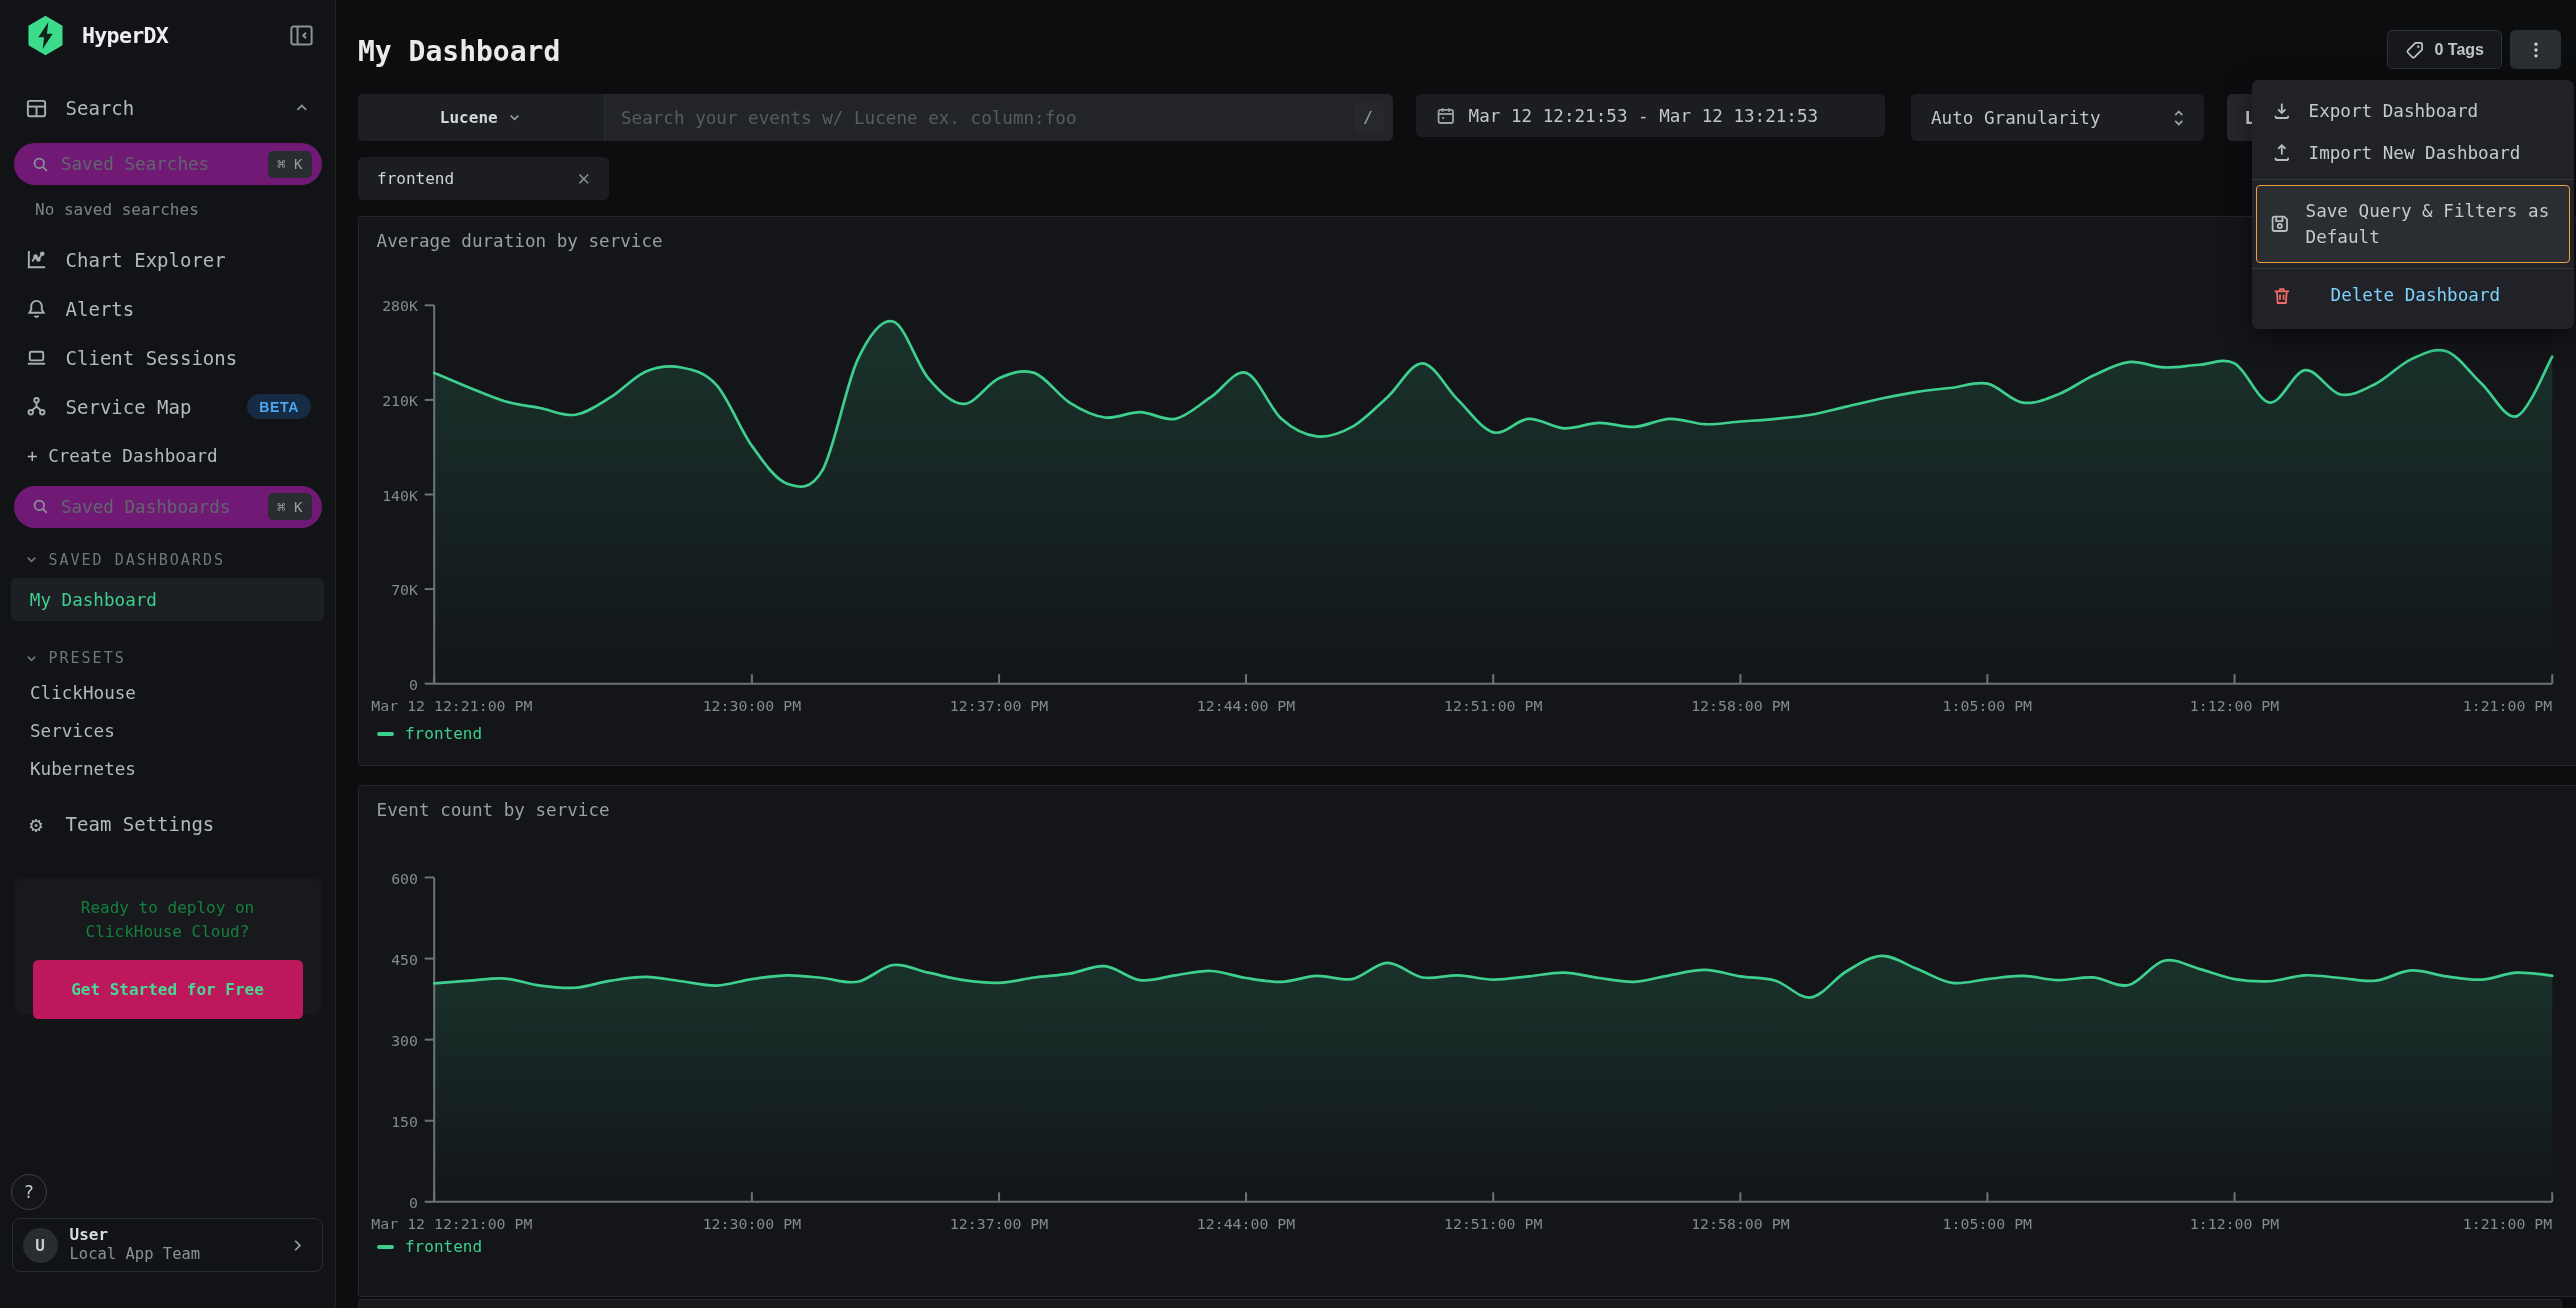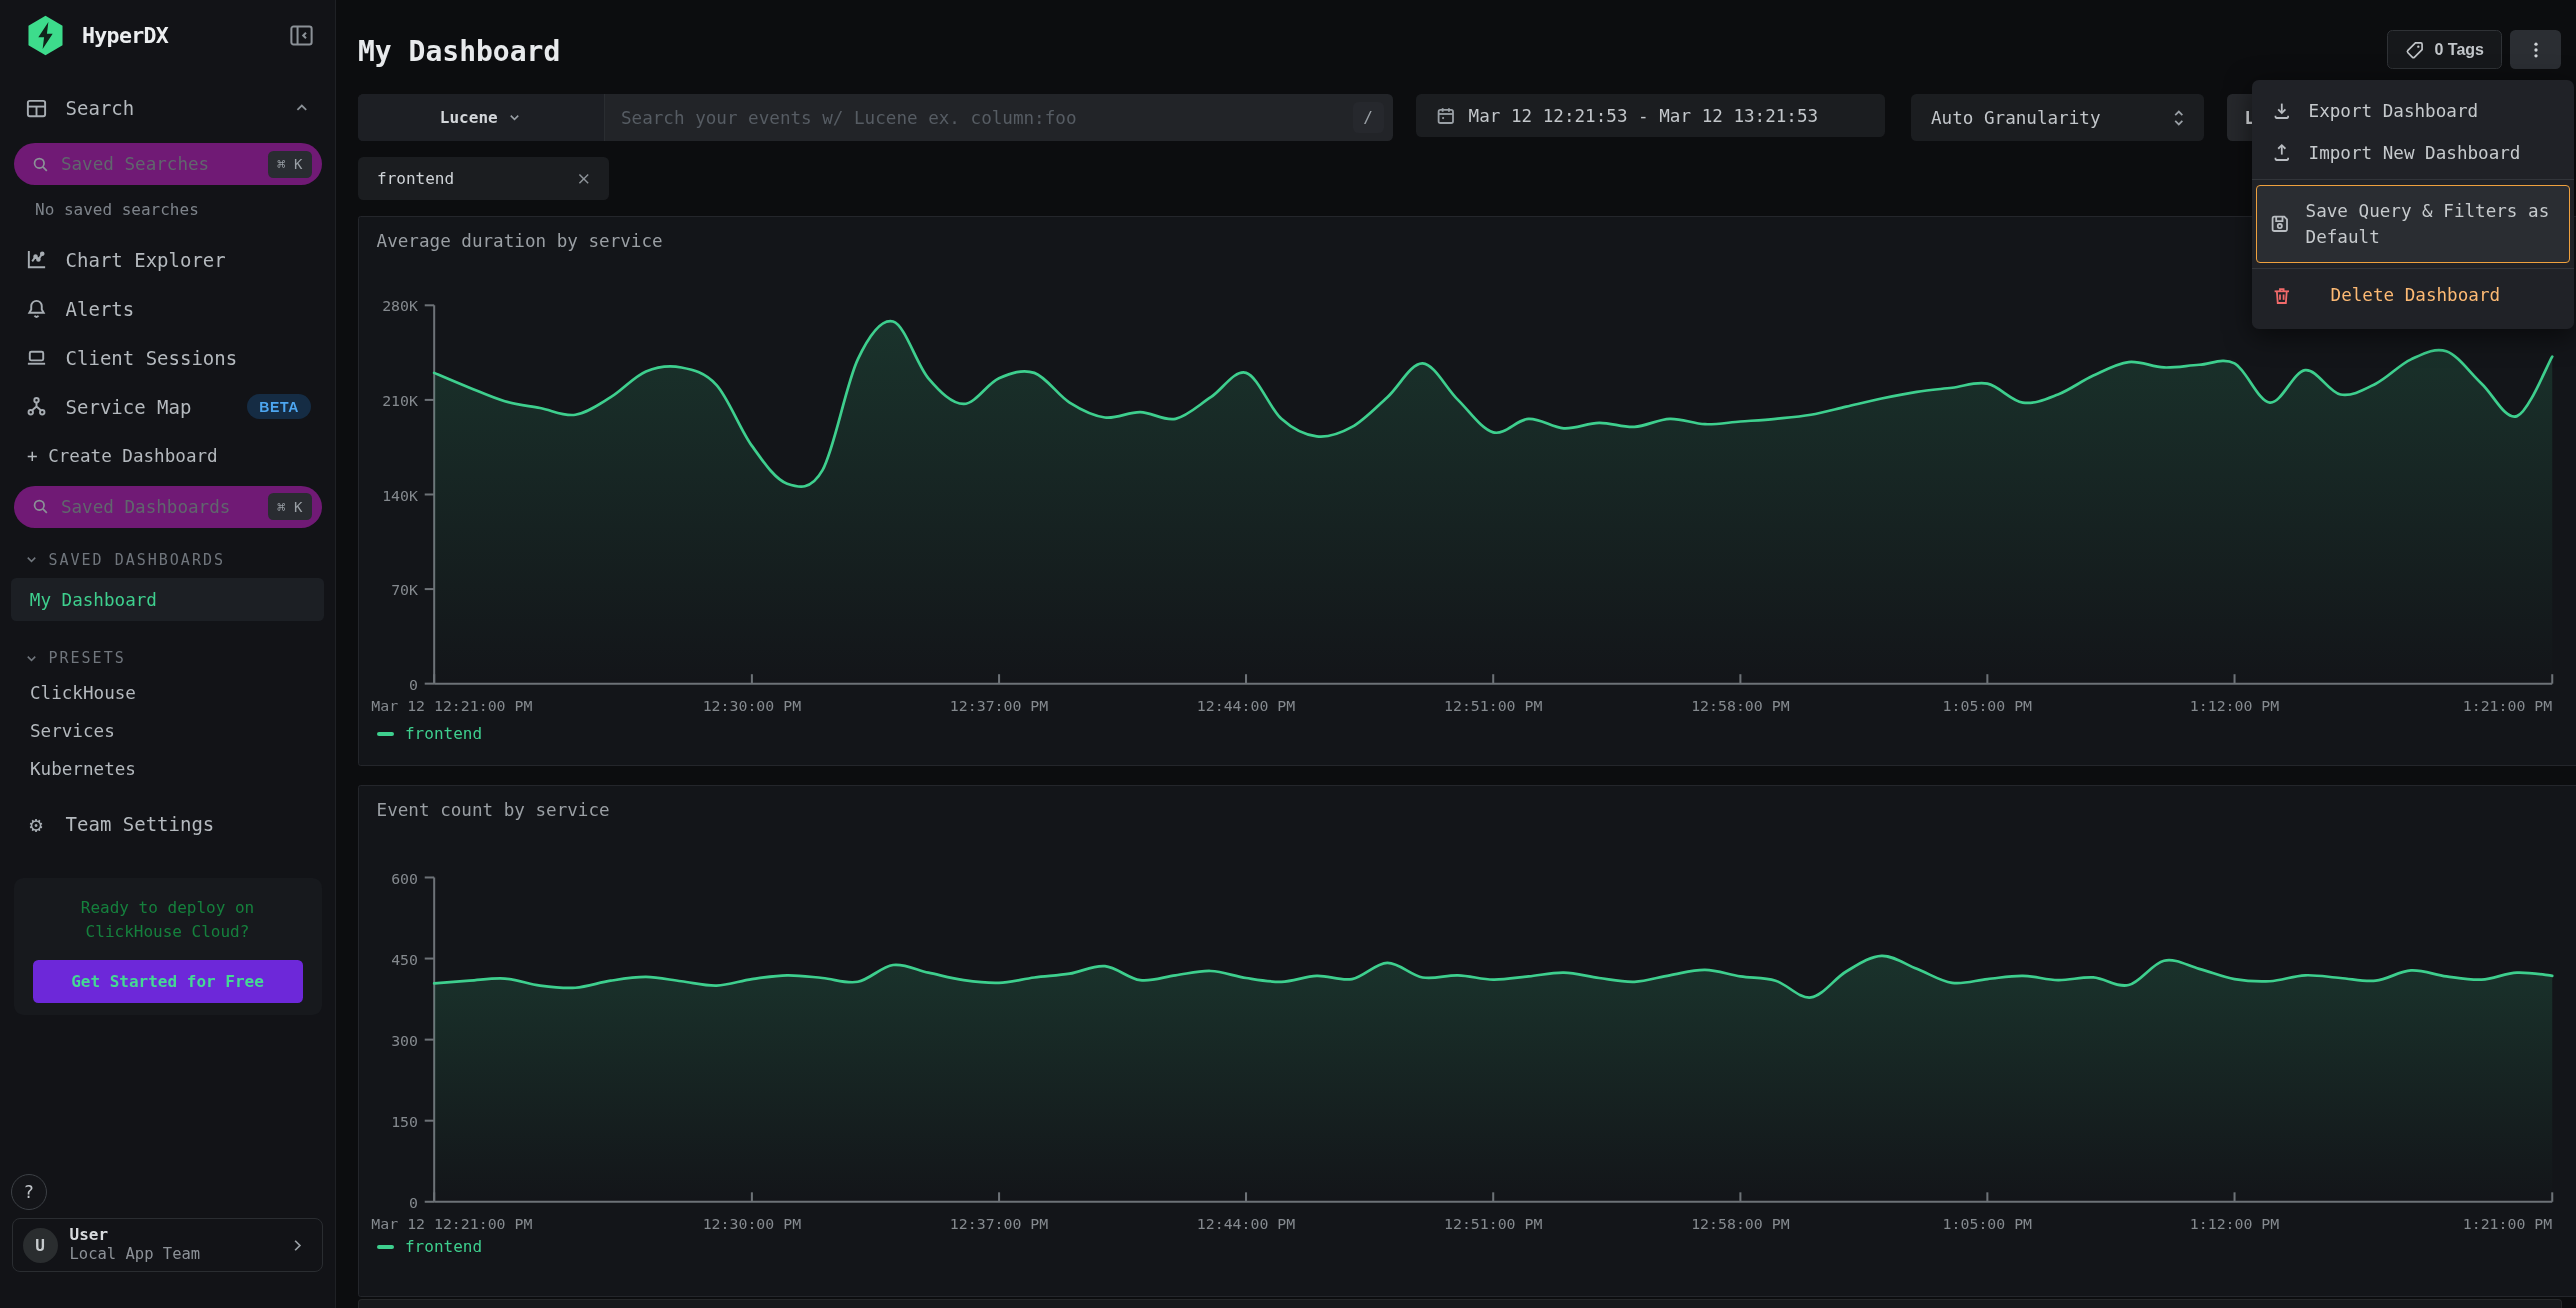--- a/index.html
+++ b/index.html
@@ -110,7 +110,7 @@
   .menu-item.highlight { margin:0 4px; height:78px; background:#2a2d32; border:1.4px solid #efa13e;
     border-radius:4px; padding:0 10.8px 0 12px; align-items:center; }
   .menu-item.highlight .mlabel { width:291px; line-height:1.5; white-space:normal; }
-  .menu-item.danger { color:#fdba74;gap:37px; }
+  .menu-item.danger { color:#7dd3fc;gap:37px; }
   .menu-item.danger .micon { color:#f16a6a; }
 
   svg.chart { position:absolute; left:10.8px; top:61px; }

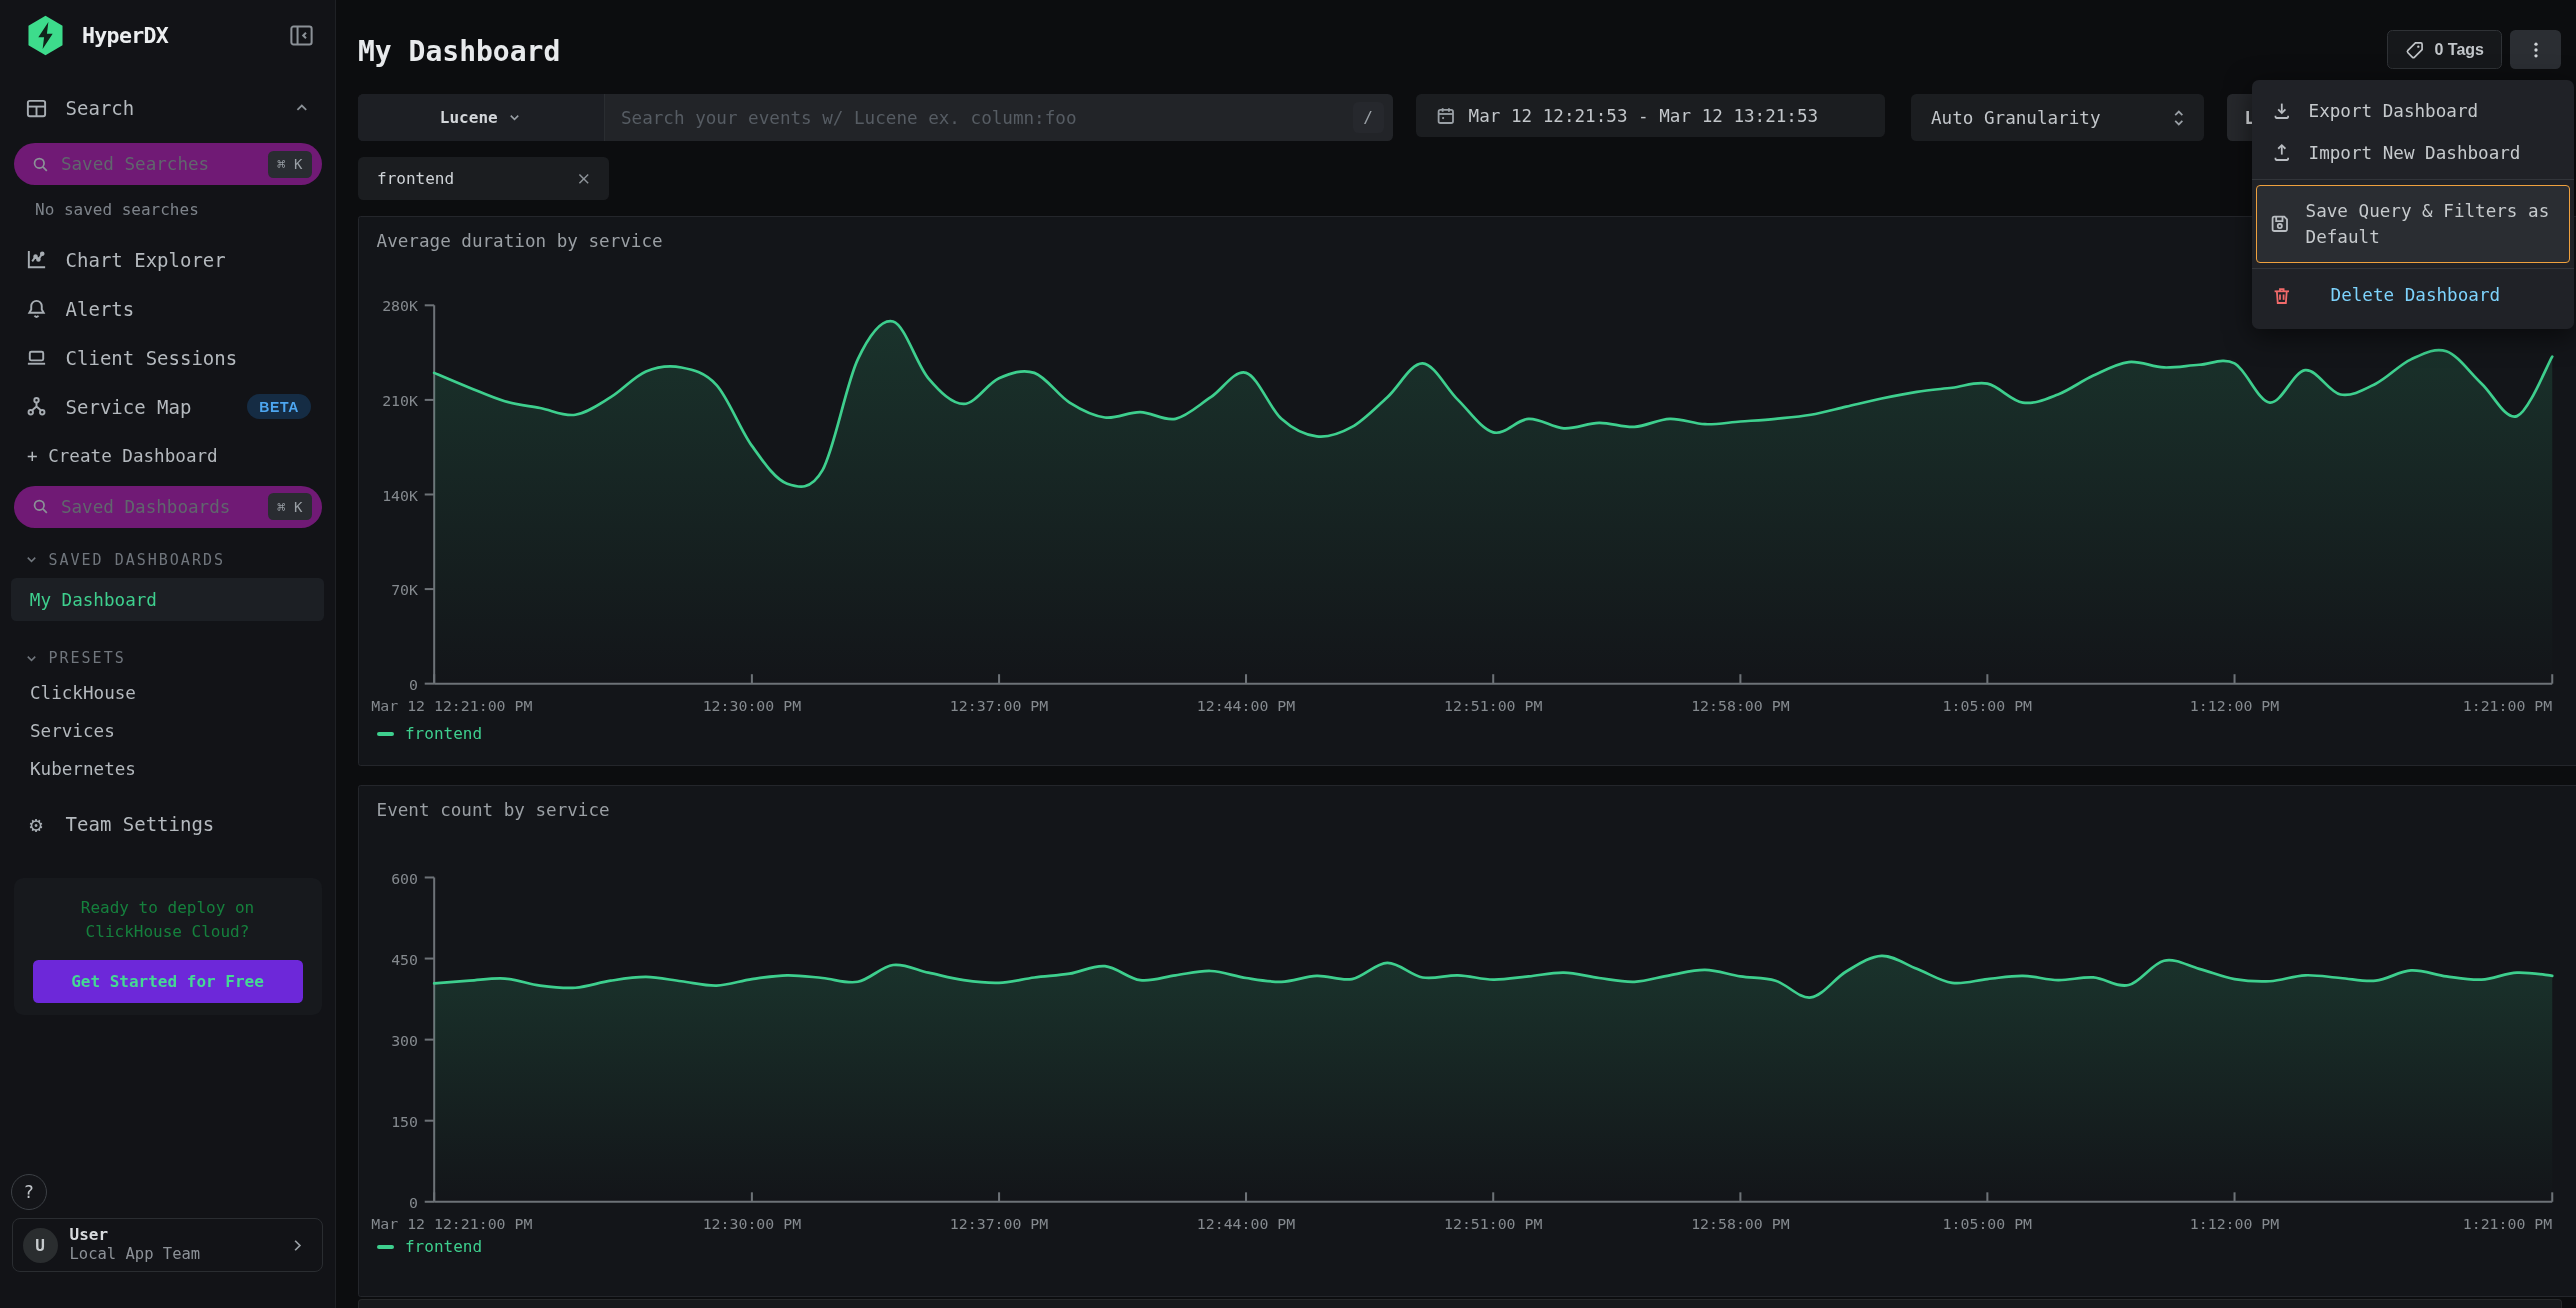--- a/index.html
+++ b/index.html
@@ -37,7 +37,7 @@
   .promo { position:absolute; left:13.5px; right:13.5px; top:878px; height:137px; background:#17191d;
     border-radius:9.5px; padding:17.6px 19px; text-align:center; }
   .promo-text { font-size:16px; color:#15803d; line-height:1.55; }
-  .promo-btn { margin-top:15px; display:block; width:100%; height:43px; background:#6d28d9;
+  .promo-btn { margin-top:15px; display:block; width:100%; height:59px; background:#be185d;
     border:0; border-radius:5.4px; color:#45d993; font:bold 16px "DejaVu Sans Mono",monospace; cursor:pointer; }
   .help-circle { position:absolute; left:10.8px; top:1174px; width:36px; height:36px; border-radius:50%;
     border:1.4px solid #3c4045; color:#c0c4c8; display:flex; align-items:center; justify-content:center;

